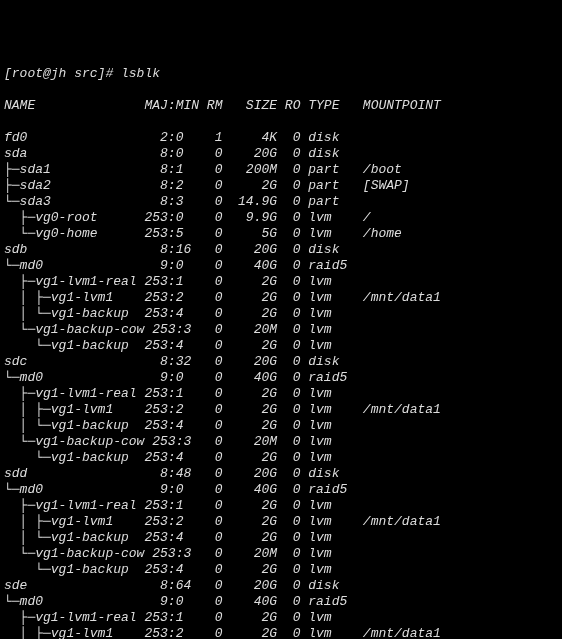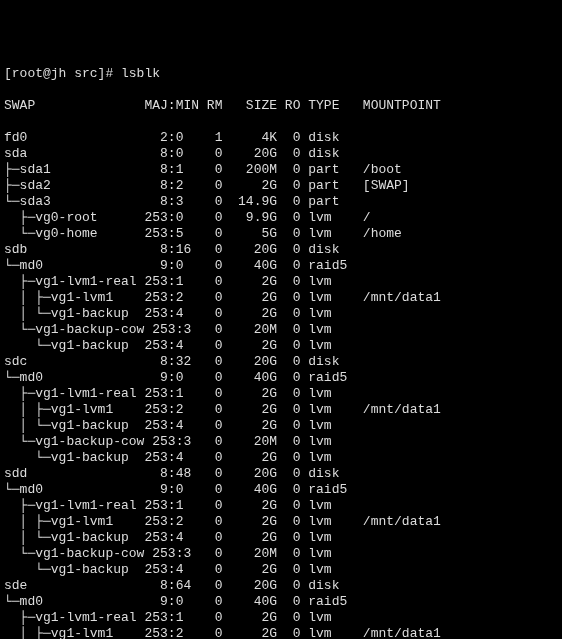--- a/index.html
+++ b/index.html
@@ -15,7 +15,7 @@
     box-sizing: border-box;
     position: relative;
   }
-  .row { white-space: pre; }
+  .row { white-space: pre; font-style: italic; }
 </style>
 </head>
 <body>

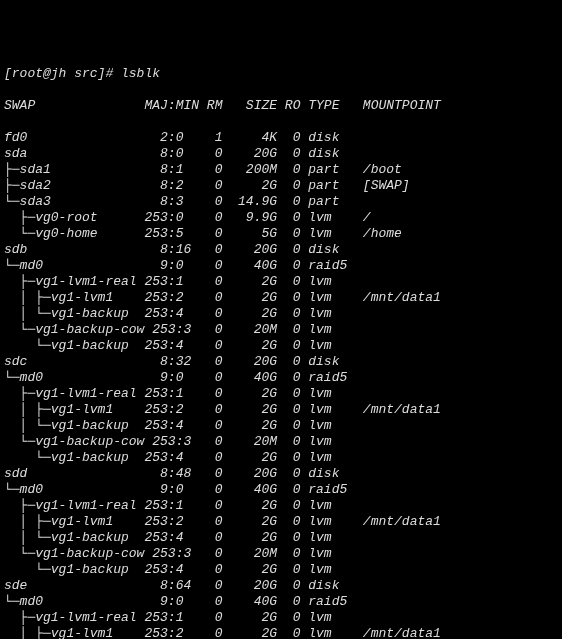--- a/index.html
+++ b/index.html
@@ -23,7 +23,7 @@
 
 
 <div class="row">[root@jh src]# lsblk</div>
-<div class="row">SWAP              MAJ:MIN RM   SIZE RO TYPE   MOUNTPOINT</div>
+<div class="row">NAME              MAJ:MIN RM   SIZE RO TYPE   MOUNTPOINT</div>
 <div id="rows"><div class="row">fd0                 2:0    1     4K  0 disk</div><div class="row">sda                 8:0    0    20G  0 disk</div><div class="row">├─sda1              8:1    0   200M  0 part   /boot</div><div class="row">├─sda2              8:2    0     2G  0 part   [SWAP]</div><div class="row">└─sda3              8:3    0  14.9G  0 part</div><div class="row">  ├─vg0-root      253:0    0   9.9G  0 lvm    /</div><div class="row">  └─vg0-home      253:5    0     5G  0 lvm    /home</div><div class="row">sdb                 8:16   0    20G  0 disk</div><div class="row">└─md0               9:0    0    40G  0 raid5</div><div class="row">  ├─vg1-lvm1-real 253:1    0     2G  0 lvm</div><div class="row">  │ ├─vg1-lvm1    253:2    0     2G  0 lvm    /mnt/data1</div><div class="row">  │ └─vg1-backup  253:4    0     2G  0 lvm</div><div class="row">  └─vg1-backup-cow 253:3   0    20M  0 lvm</div><div class="row">    └─vg1-backup  253:4    0     2G  0 lvm</div><div class="row">sdc                 8:32   0    20G  0 disk</div><div class="row">└─md0               9:0    0    40G  0 raid5</div><div class="row">  ├─vg1-lvm1-real 253:1    0     2G  0 lvm</div><div class="row">  │ ├─vg1-lvm1    253:2    0     2G  0 lvm    /mnt/data1</div><div class="row">  │ └─vg1-backup  253:4    0     2G  0 lvm</div><div class="row">  └─vg1-backup-cow 253:3   0    20M  0 lvm</div><div class="row">    └─vg1-backup  253:4    0     2G  0 lvm</div><div class="row">sdd                 8:48   0    20G  0 disk</div><div class="row">└─md0               9:0    0    40G  0 raid5</div><div class="row">  ├─vg1-lvm1-real 253:1    0     2G  0 lvm</div><div class="row">  │ ├─vg1-lvm1    253:2    0     2G  0 lvm    /mnt/data1</div><div class="row">  │ └─vg1-backup  253:4    0     2G  0 lvm</div><div class="row">  └─vg1-backup-cow 253:3   0    20M  0 lvm</div><div class="row">    └─vg1-backup  253:4    0     2G  0 lvm</div><div class="row">sde                 8:64   0    20G  0 disk</div><div class="row">└─md0               9:0    0    40G  0 raid5</div><div class="row">  ├─vg1-lvm1-real 253:1    0     2G  0 lvm</div><div class="row">  │ ├─vg1-lvm1    253:2    0     2G  0 lvm    /mnt/data1</div></div>
 
 

